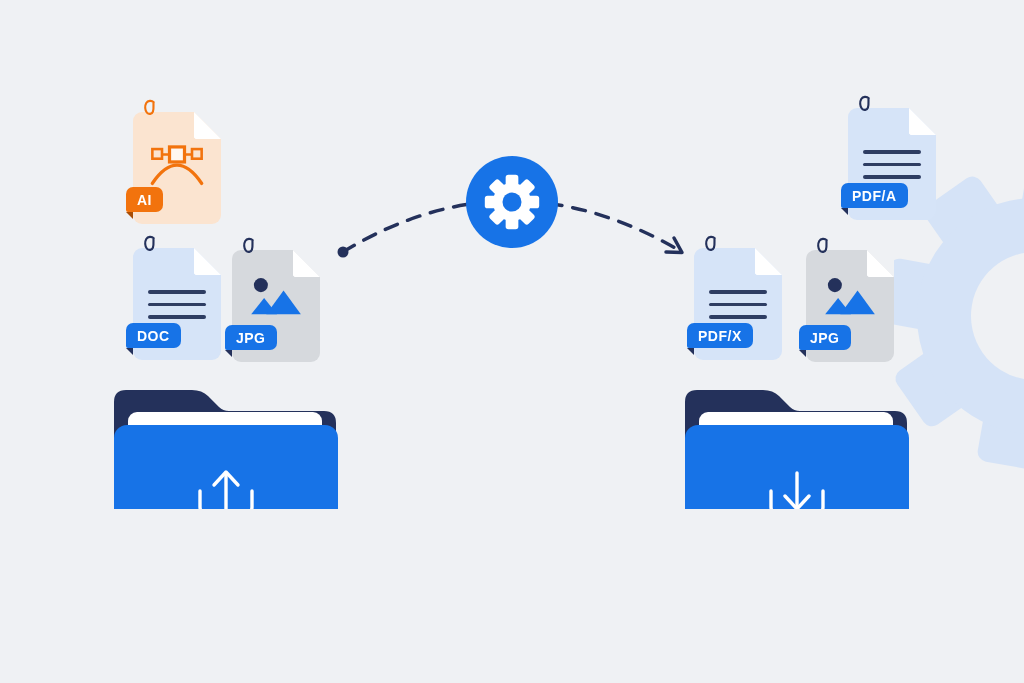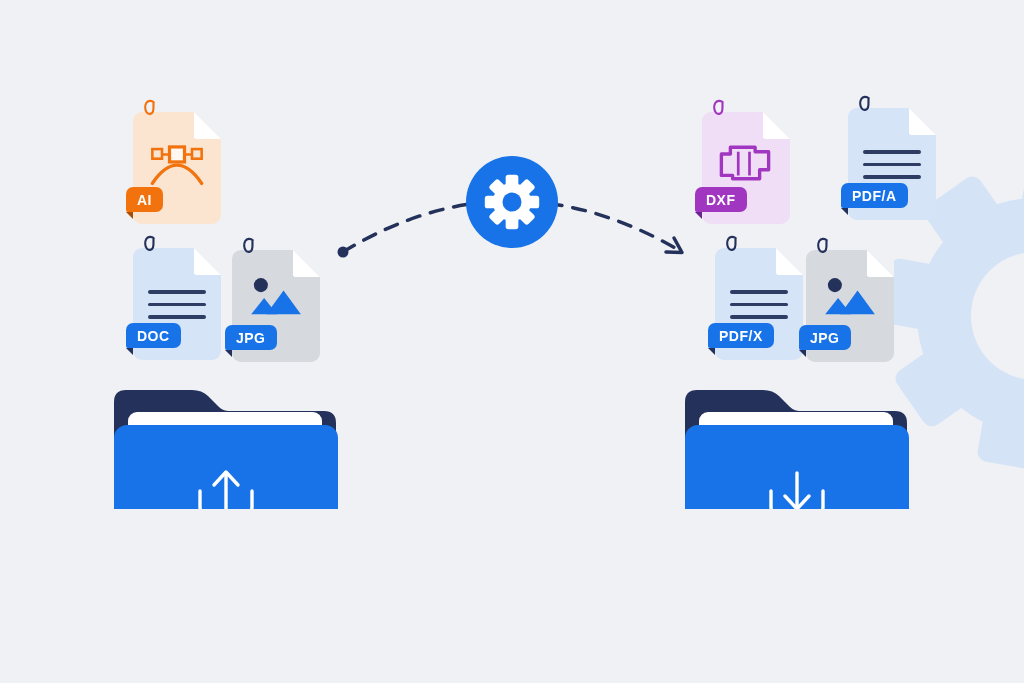--- a/index.html
+++ b/index.html
@@ -149,22 +149,6 @@
     </div>
   </div>
 
-  <div class="file f-lilac" style="left:702px;top:112px;">
-    <div class="body"></div>
-    <div class="fold-bg"></div>
-    <div class="fold"></div>
-    <svg class="clip" width="16" height="18" viewBox="0 0 18 20">
-      <path fill="none" stroke-width="2.4" stroke-linecap="round" d="M13.2 3.6 C10.9 1.1 6.5 1.5 4.8 4.4 C3 7.5 3.2 12.6 5.5 15.2 C7.6 17.6 11.3 16.9 12.3 14.2 C13.3 11.5 12.9 7.2 12.9 4.4"></path>
-    </svg>
-    <svg class="type-art" style="left:16px;top:30px;" width="54" height="42" viewBox="0 0 48 36">
-      <path d="M3 29 V10 H11 V4 H33 V8 H45 V24 H37 V32 H13 V29 Z" fill="none" stroke="var(--purple)" stroke-width="3" stroke-linejoin="round"></path>
-      <path d="M18 8 V29 M28 8 V29" stroke="var(--purple)" stroke-width="2.4"></path>
-    </svg>
-    <div class="badge">
-      <span>DXF</span>
-      <i class="tail"></i>
-    </div>
-  </div>
 
   <div class="file f-blue" style="left:848px;top:108px;">
     <div class="body"></div>

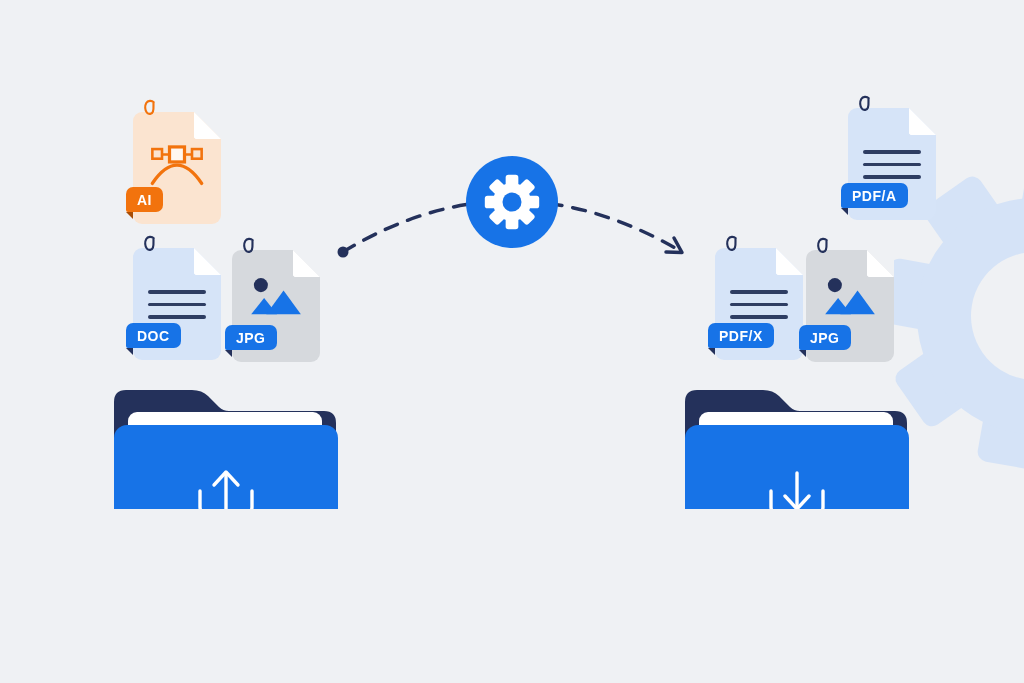--- a/index.html
+++ b/index.html
@@ -168,7 +168,7 @@
     </div>
   </div>
 
-  <div class="file f-blue" style="left:715px;top:248px;text-align:right;">
+  <div class="file f-blue" style="left:694px;top:248px;text-align:right;">
     <div class="body"></div>
     <div class="fold-bg"></div>
     <div class="fold"></div>

